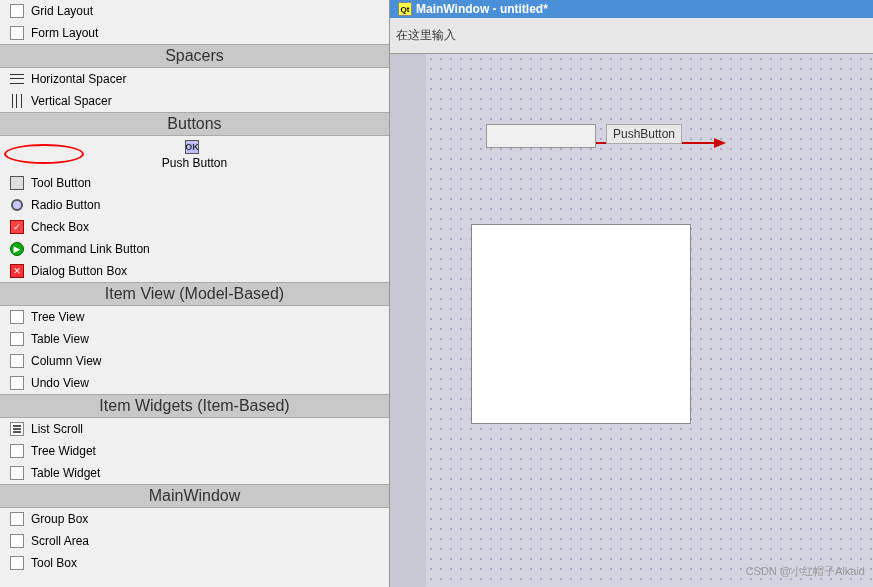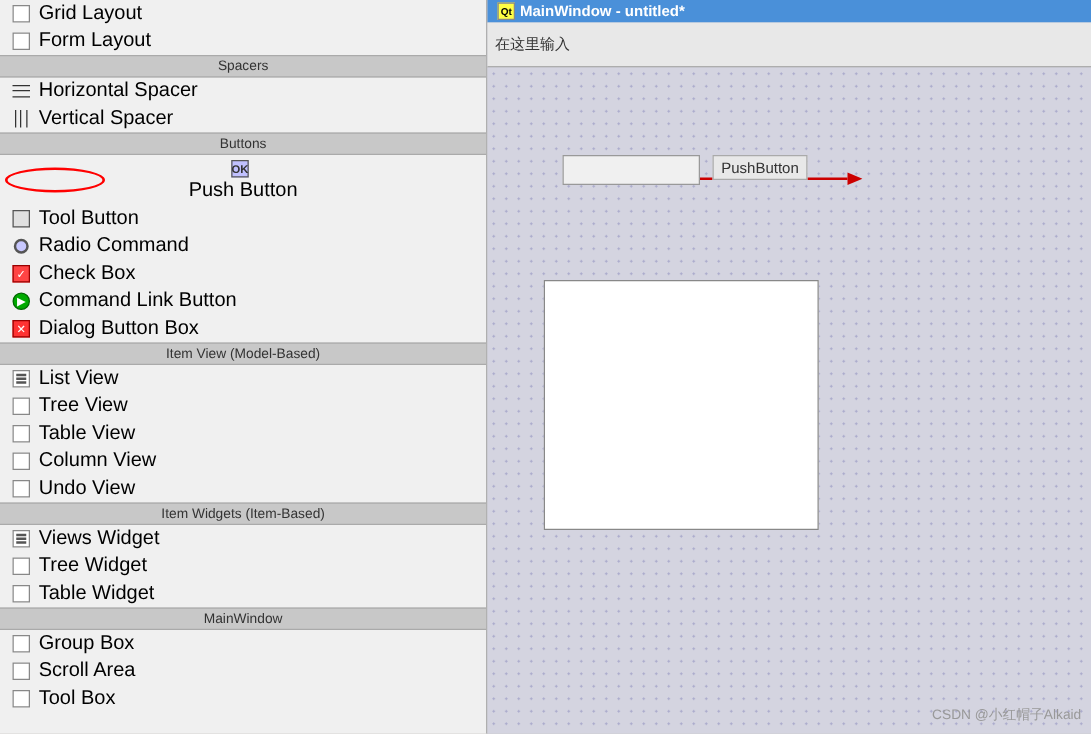--- a/index.html
+++ b/index.html
@@ -16,7 +16,7 @@
 
     .widget-icon { width: 18px; height: 18px; margin-right: 5px; flex-shrink: 0; display: flex; align-items: center; justify-content: center; font-size: 10px; }
 
-    .widget-label { font-size: 16px; color: #000; }
+    .widget-label { font-size: 12px; color: #000; }
 
     
     .push-button-item { position: relative; }

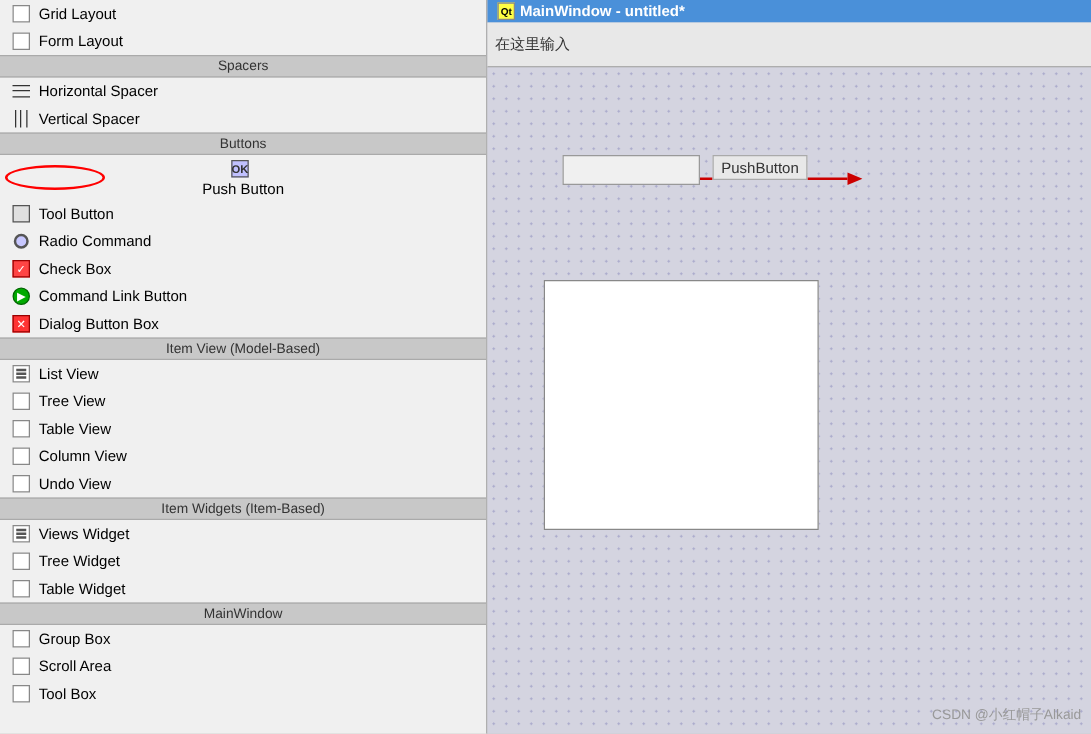--- a/index.html
+++ b/index.html
@@ -10,7 +10,7 @@
     
     .left-panel { width: 390px; height: 587px; background: #f0f0f0; border-right: 1px solid #999; overflow-y: auto; flex-shrink: 0; }
 
-    .section-header { background: #c8c8c8; color: #333; text-align: center; padding: 2px 4px; font-size: 11px; border-top: 1px solid #aaa; border-bottom: 1px solid #aaa; }
+    .section-header { background: #c8c8c8; color: #333; text-align: center; padding: 2px 4px; font-size: 16px; border-top: 1px solid #aaa; border-bottom: 1px solid #aaa; }
 
     .widget-item { display: flex; align-items: center; padding: 2px 8px; cursor: pointer; min-height: 22px; }
 

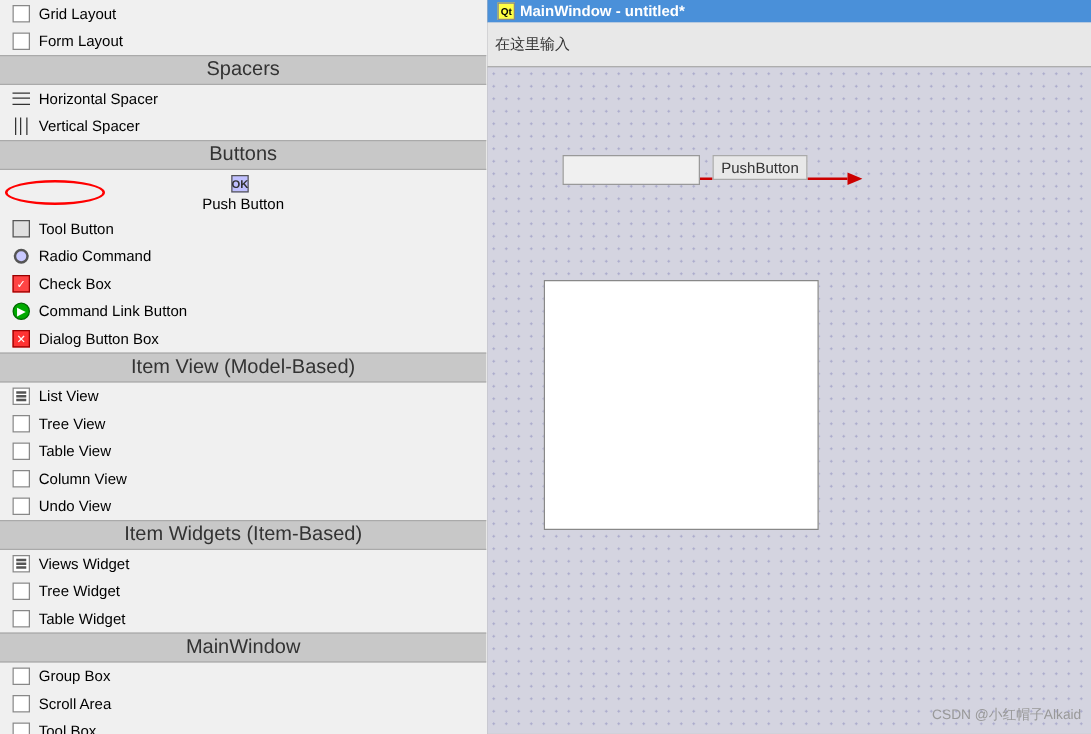--- a/index.html
+++ b/index.html
@@ -50,7 +50,7 @@
     .title-bar { background: #4a90d9; color: white; padding: 2px 8px; font-size: 12px; font-weight: bold; display: flex; align-items: center; gap: 4px; }
     .title-icon { width: 14px; height: 14px; background: #ff4; border: 1px solid #888; font-size: 8px; display: flex; align-items: center; justify-content: center; color: #000; font-weight: bold; }
 
-    .form-area { flex: 1; background: #d4d4e0; position: relative; background-image: radial-gradient(circle, #aaaacc 1px, transparent 1px); background-size: 10px 10px; }
+    .form-area { flex: 1; background: #d4d4e0; position: relative; background-image: radial-gradient(circle, #aaaacc 1px, transparent 1px); background-size: 10px 10px; margin-left: 36px; }
 
     .input-bar { padding: 9px 6px; background: #e8e8e8; border-bottom: 1px solid #999; font-size: 12px; color: #333; }
 

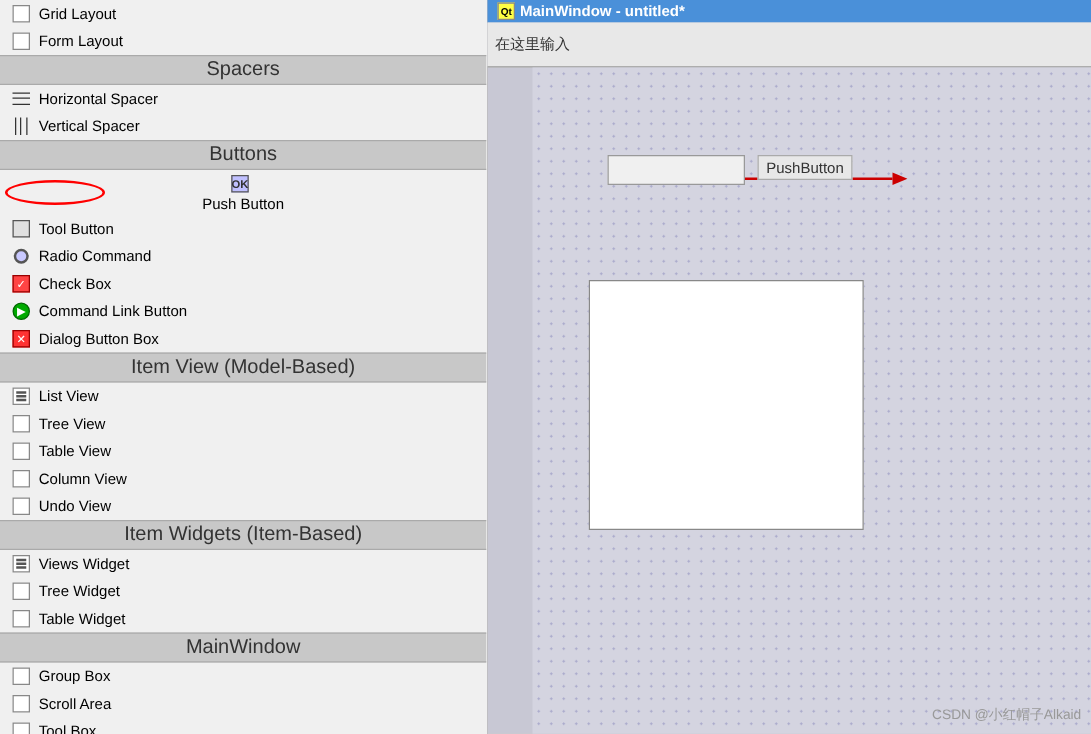--- a/index.html
+++ b/index.html
@@ -132,7 +132,7 @@
       <div class="widget-icon">
         <div class="icon-radio"></div>
       </div>
-      <span class="widget-label">Radio Command</span>
+      <span class="widget-label">Radio Button</span>
     </div>
     <div class="widget-item">
       <div class="widget-icon">

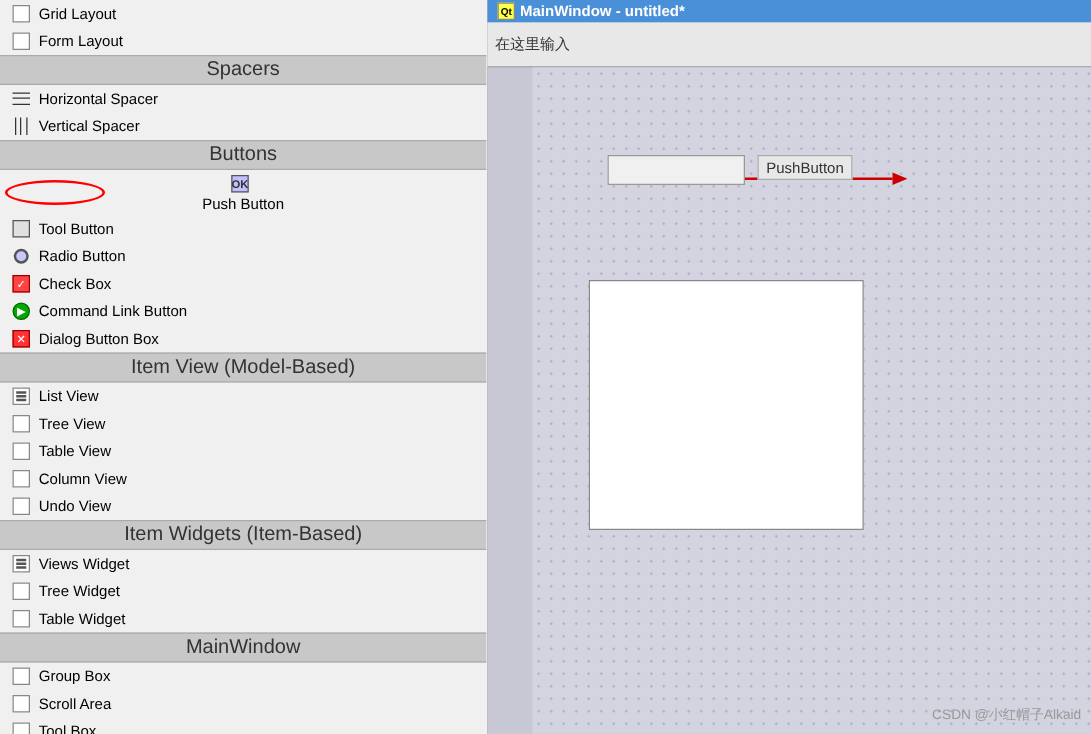--- a/index.html
+++ b/index.html
@@ -156,48 +156,38 @@
     <div class="section-header">Item View (Model-Based)</div>
     <div class="widget-item">
       <div class="widget-icon">
+        <div class="icon-tree"></div>
+      </div>
+      <span class="widget-label">Tree View</span>
+    </div>
+    <div class="widget-item">
+      <div class="widget-icon">
+        <div class="icon-table"></div>
+      </div>
+      <span class="widget-label">Table View</span>
+    </div>
+    <div class="widget-item">
+      <div class="widget-icon">
+        <div class="icon-col"></div>
+      </div>
+      <span class="widget-label">Column View</span>
+    </div>
+    <div class="widget-item">
+      <div class="widget-icon">
+        <div class="icon-undo"></div>
+      </div>
+      <span class="widget-label">Undo View</span>
+    </div>
+
+    <div class="section-header">Item Widgets (Item-Based)</div>
+    <div class="widget-item">
+      <div class="widget-icon">
         <div class="icon-list">
             <div class="icon-list-line"></div>
             <div class="icon-list-line"></div>
             <div class="icon-list-line"></div>
           </div>
       </div>
-      <span class="widget-label">List View</span>
-    </div>
-    <div class="widget-item">
-      <div class="widget-icon">
-        <div class="icon-tree"></div>
-      </div>
-      <span class="widget-label">Tree View</span>
-    </div>
-    <div class="widget-item">
-      <div class="widget-icon">
-        <div class="icon-table"></div>
-      </div>
-      <span class="widget-label">Table View</span>
-    </div>
-    <div class="widget-item">
-      <div class="widget-icon">
-        <div class="icon-col"></div>
-      </div>
-      <span class="widget-label">Column View</span>
-    </div>
-    <div class="widget-item">
-      <div class="widget-icon">
-        <div class="icon-undo"></div>
-      </div>
-      <span class="widget-label">Undo View</span>
-    </div>
-
-    <div class="section-header">Item Widgets (Item-Based)</div>
-    <div class="widget-item">
-      <div class="widget-icon">
-        <div class="icon-list">
-            <div class="icon-list-line"></div>
-            <div class="icon-list-line"></div>
-            <div class="icon-list-line"></div>
-          </div>
-      </div>
       <span class="widget-label">Views Widget</span>
     </div>
     <div class="widget-item">

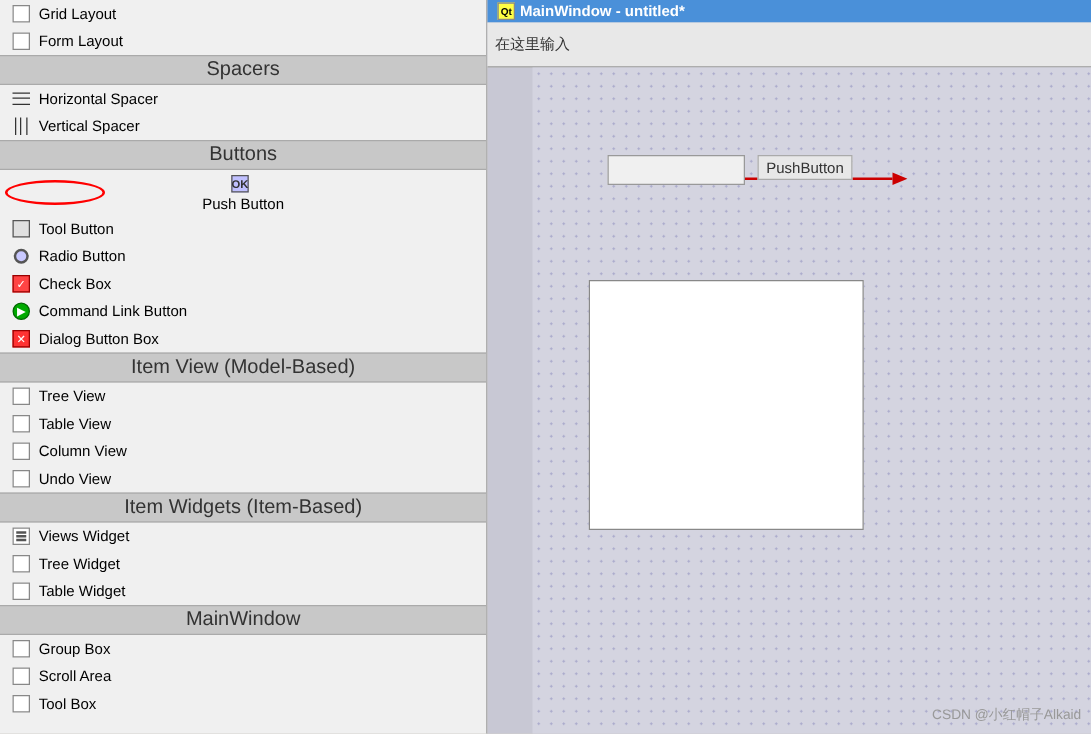--- a/index.html
+++ b/index.html
@@ -188,7 +188,7 @@
             <div class="icon-list-line"></div>
           </div>
       </div>
-      <span class="widget-label">Views Widget</span>
+      <span class="widget-label">List Scroll</span>
     </div>
     <div class="widget-item">
       <div class="widget-icon">

